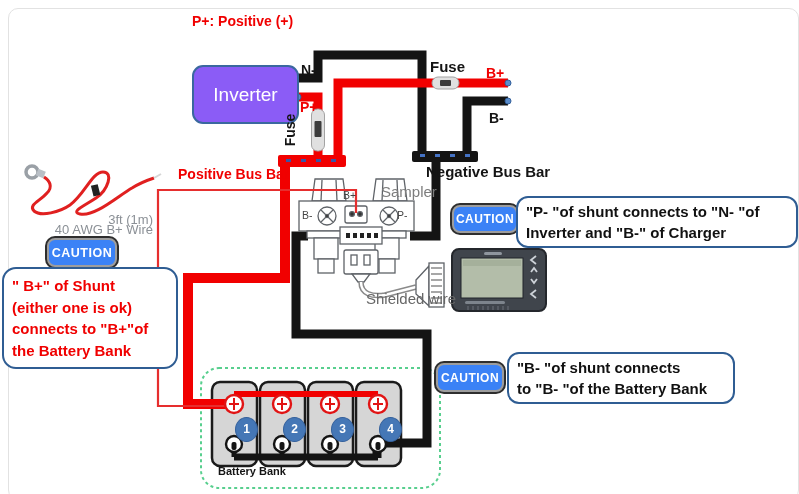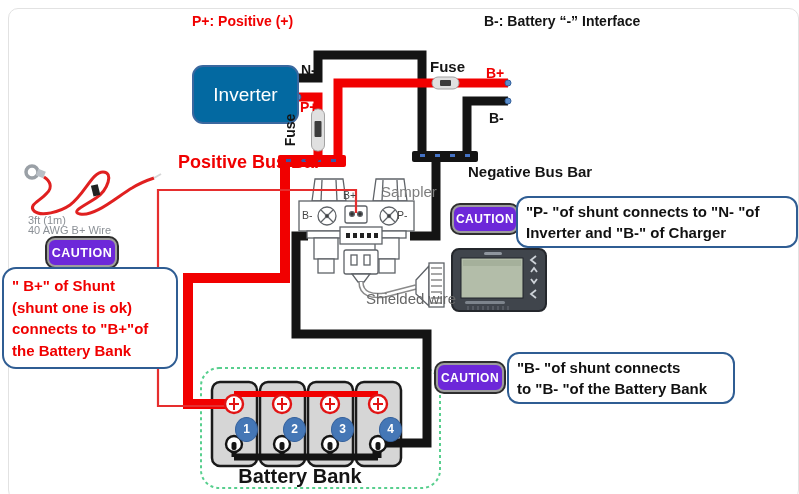--- a/index.html
+++ b/index.html
@@ -218,7 +218,6 @@
     <div class="red">P+: Positive (+)</div>
   </div>
   <div class="lbl legend" style="left:484px;top:12px">
-    <div class="blk">B-: Battery “-” Interface</div>
   </div>
 
   <div class="devbox" style="left:192px;top:65px;width:103px;height:55px">

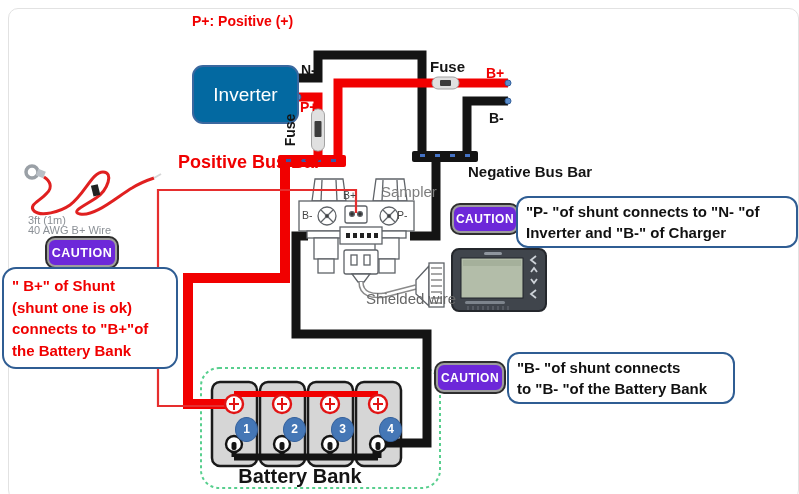--- a/index.html
+++ b/index.html
@@ -12,7 +12,7 @@
   .red{color:#f00000;}
   .blk{color:#141414;}
   .legend{font-size:14px;font-weight:bold;line-height:18px;}
-  .devbox{position:absolute;background:#0369a1;border:2px solid #3a689f;border-radius:11px;
+  .devbox{position:absolute;background:#8b5cf6;border:2px solid #3a689f;border-radius:11px;
           color:#fff;display:flex;align-items:center;justify-content:center;font-size:19px;}
   .cautionBadge{position:absolute;background:#6d28d9;border:2px solid #9d9d9d;box-shadow:0 0 0 2px #2e2e2e;
           border-radius:8px;color:#fff;font-size:12.5px;font-weight:bold;letter-spacing:.5px;

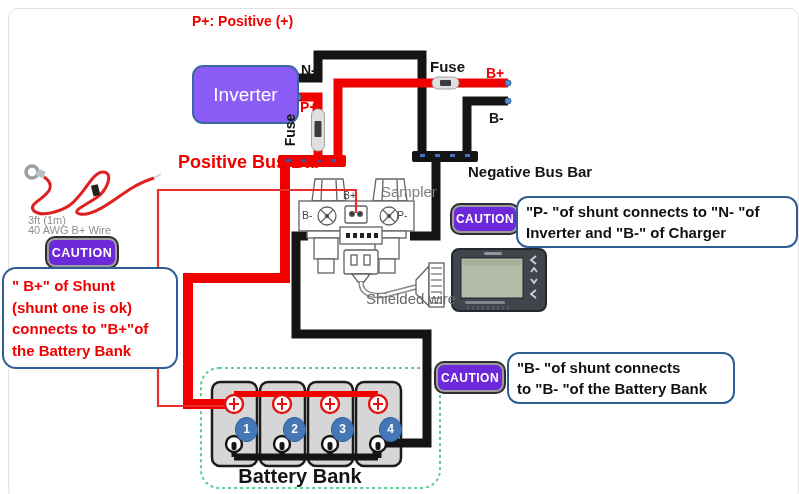--- a/index.html
+++ b/index.html
@@ -232,7 +232,7 @@
   <div class="lbl bold blk" style="left:268px;top:122px;width:44px;height:16px;text-align:center;font-size:14px;transform:rotate(-90deg)">Fuse</div>
   <div class="lbl bold blk" style="left:430px;top:58px;font-size:15px">Fuse</div>
 
-  <div class="lbl bold red" style="left:178px;top:152px;font-size:18px">Positive Bus Bar</div>
+  <div class="lbl bold red" style="left:178px;top:166px;font-size:14px">Positive Bus Bar</div>
   <div class="lbl bold blk" style="left:468px;top:163px;font-size:15px">Negative Bus Bar</div>
 
   <div class="lbl sm" style="left:381px;top:183px">Sampler</div>

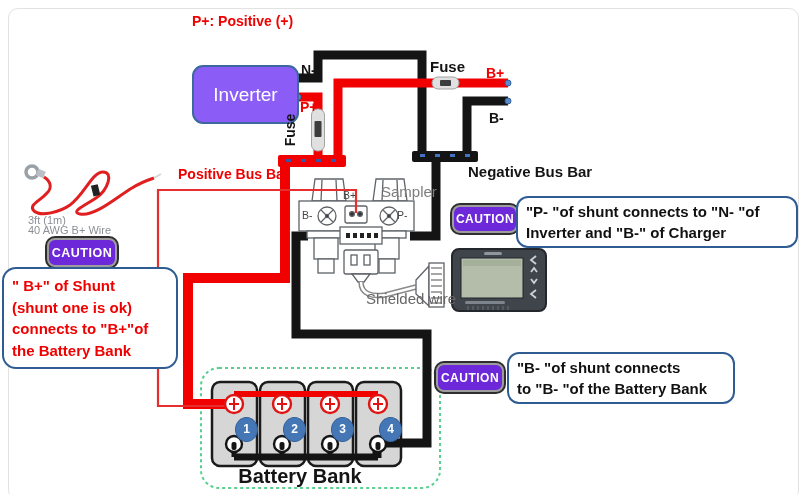--- a/index.html
+++ b/index.html
@@ -233,7 +233,7 @@
   <div class="lbl bold blk" style="left:430px;top:58px;font-size:15px">Fuse</div>
 
   <div class="lbl bold red" style="left:178px;top:166px;font-size:14px">Positive Bus Bar</div>
-  <div class="lbl bold blk" style="left:468px;top:163px;font-size:15px">Negative Bus Bar</div>
+  <div class="lbl bold blk" style="left:426px;top:163px;font-size:15px">Negative Bus Bar</div>
 
   <div class="lbl sm" style="left:381px;top:183px">Sampler</div>
   <div class="lbl term" style="left:302px;top:209px">B-</div>

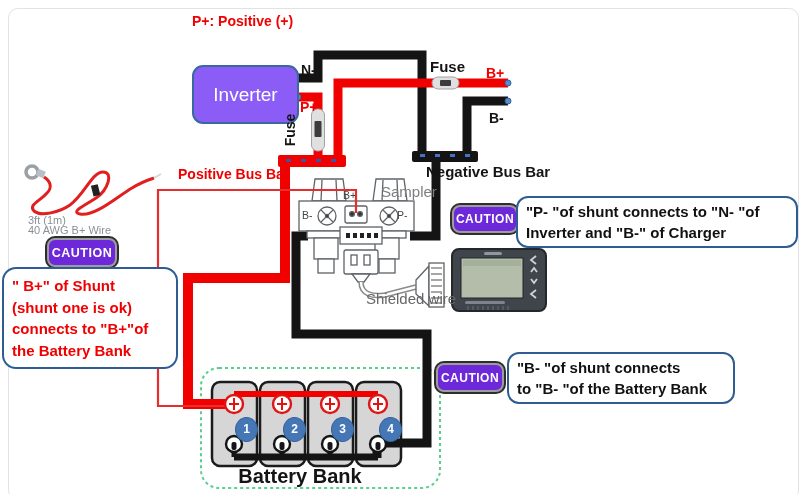--- a/index.html
+++ b/index.html
@@ -22,7 +22,7 @@
   .noteBox .line{white-space:nowrap;}
   .badge{position:absolute;width:21px;height:23px;background:#4577b6;border:1px solid #35619c;
          border-radius:50%;color:#fff;font-size:12px;font-weight:bold;text-align:center;line-height:22px;}
-  .tinytxt{position:absolute;font-size:11px;color:#8b9096;text-align:left;line-height:10px;}
+  .tinytxt{position:absolute;font-size:13px;color:#8b9096;text-align:right;line-height:10px;}
   .sm{font-size:15px;color:#7d7d7d;}
   .term{font-size:10.5px;color:#454545;}
 </style>

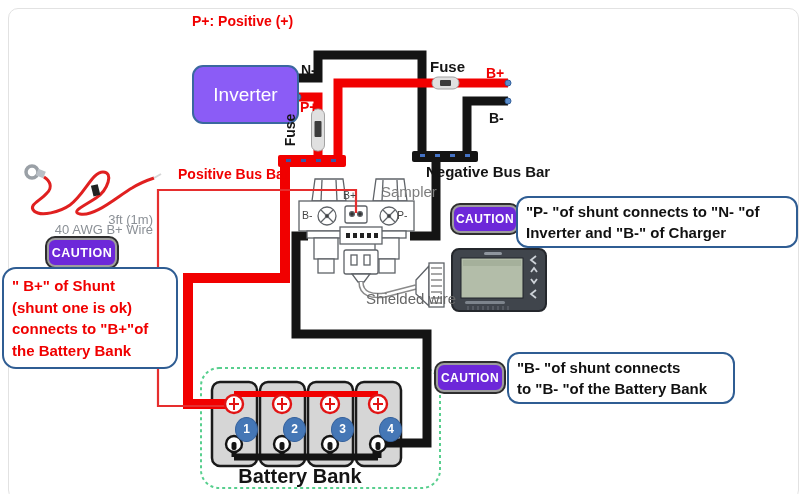--- a/index.html
+++ b/index.html
@@ -14,7 +14,7 @@
   .legend{font-size:14px;font-weight:bold;line-height:18px;}
   .devbox{position:absolute;background:#8b5cf6;border:2px solid #3a689f;border-radius:11px;
           color:#fff;display:flex;align-items:center;justify-content:center;font-size:19px;}
-  .cautionBadge{position:absolute;background:#6d28d9;border:2px solid #9d9d9d;box-shadow:0 0 0 2px #2e2e2e;
+  .cautionBadge{position:absolute;background:#3b82f6;border:2px solid #9d9d9d;box-shadow:0 0 0 2px #2e2e2e;
           border-radius:8px;color:#fff;font-size:12.5px;font-weight:bold;letter-spacing:.5px;
           display:flex;align-items:center;justify-content:center;}
   .noteBox{position:absolute;background:#fff;border:2.5px solid #2f5d93;border-radius:12px;

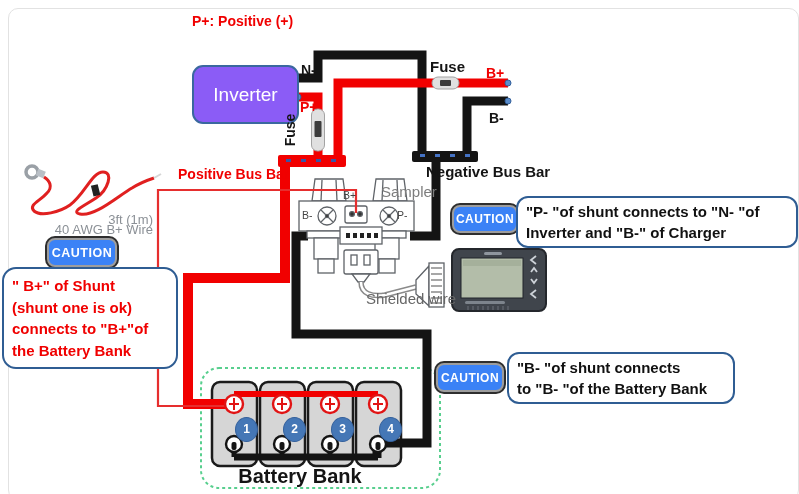--- a/index.html
+++ b/index.html
@@ -252,7 +252,7 @@
 
   <div class="noteBox" style="left:2px;top:267px;width:156px;padding:6px 8px;font-size:15px;line-height:21.5px;color:#f00000;border-radius:14px">
     <div class="line">" B+" of Shunt</div>
-    <div class="line">(shunt one is ok)</div>
+    <div class="line">(either one is ok)</div>
     <div class="line">connects to "B+"of</div>
     <div class="line">the Battery Bank</div>
   </div>

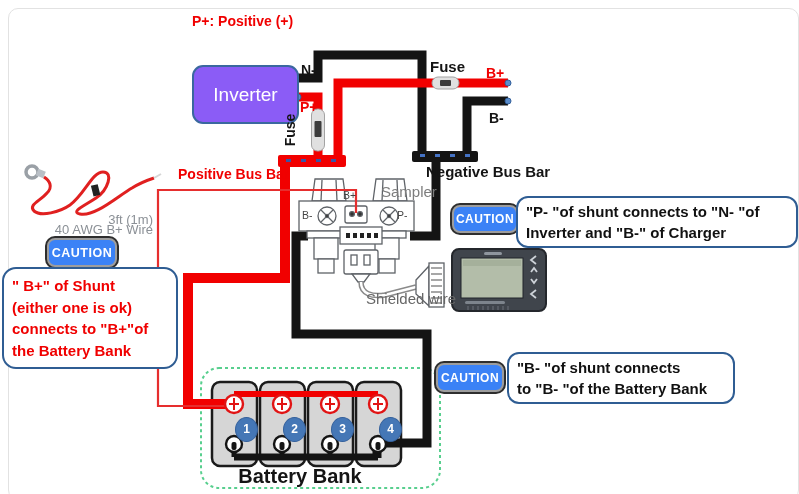--- a/index.html
+++ b/index.html
@@ -270,7 +270,7 @@
   <div class="badge" style="left:331px;top:417px">3</div>
   <div class="badge" style="left:379px;top:417px">4</div>
 
-  <div class="lbl bold blk" style="left:230px;top:465px;width:140px;text-align:center;font-size:20px">Battery Bank</div>
+  <div class="lbl bold blk" style="left:218px;top:465px;width:140px;text-align:left;font-size:11px">Battery Bank</div>
 </div>
 
 </body></html>

